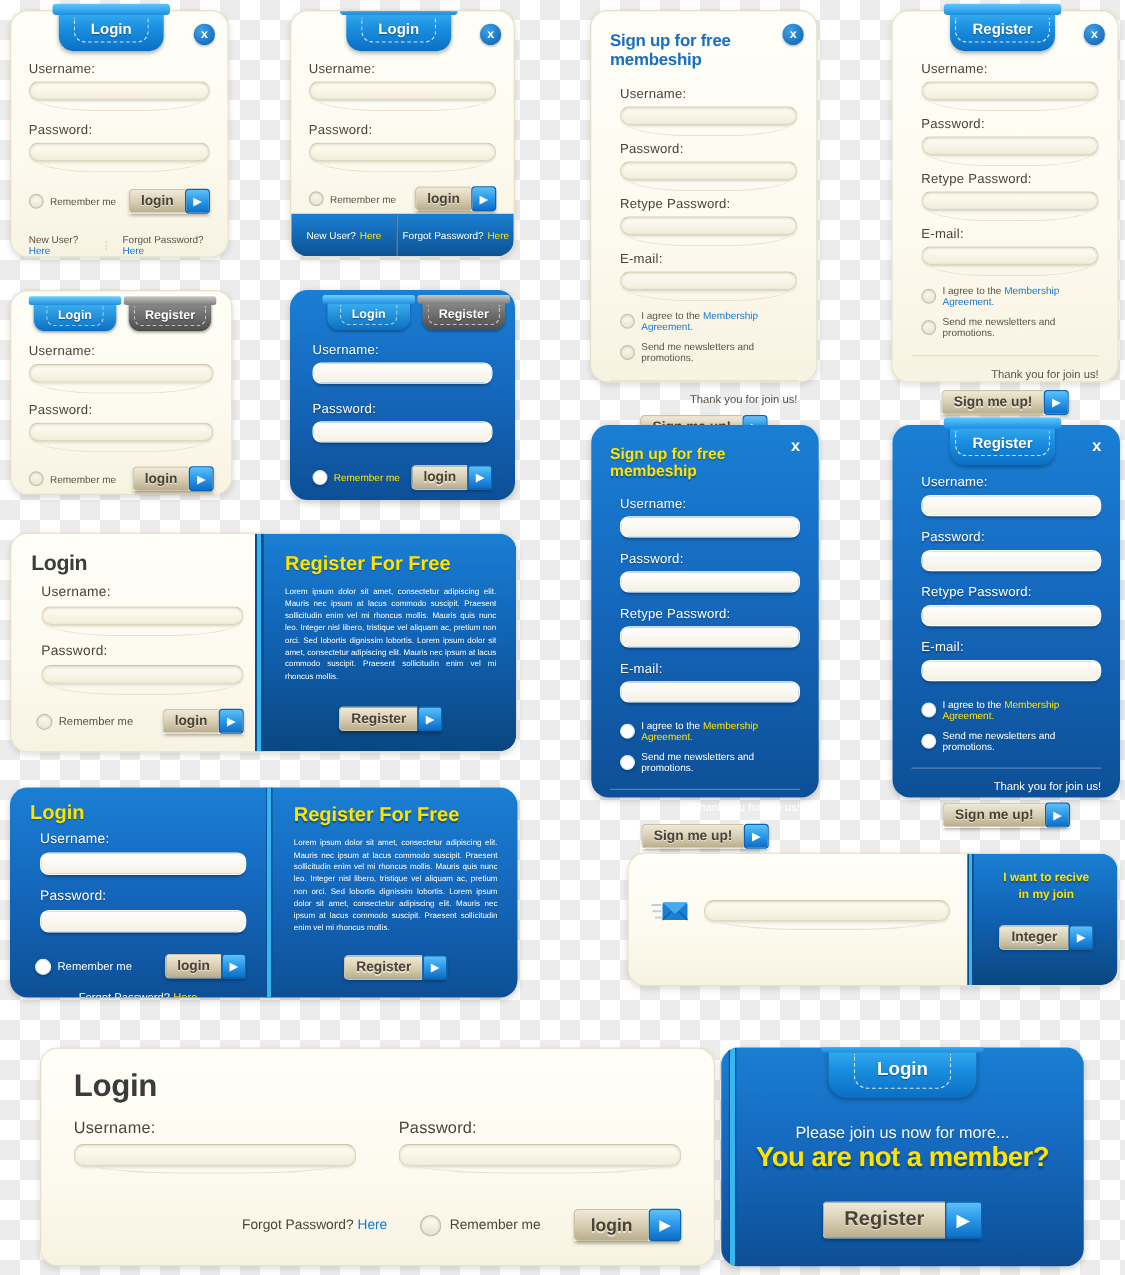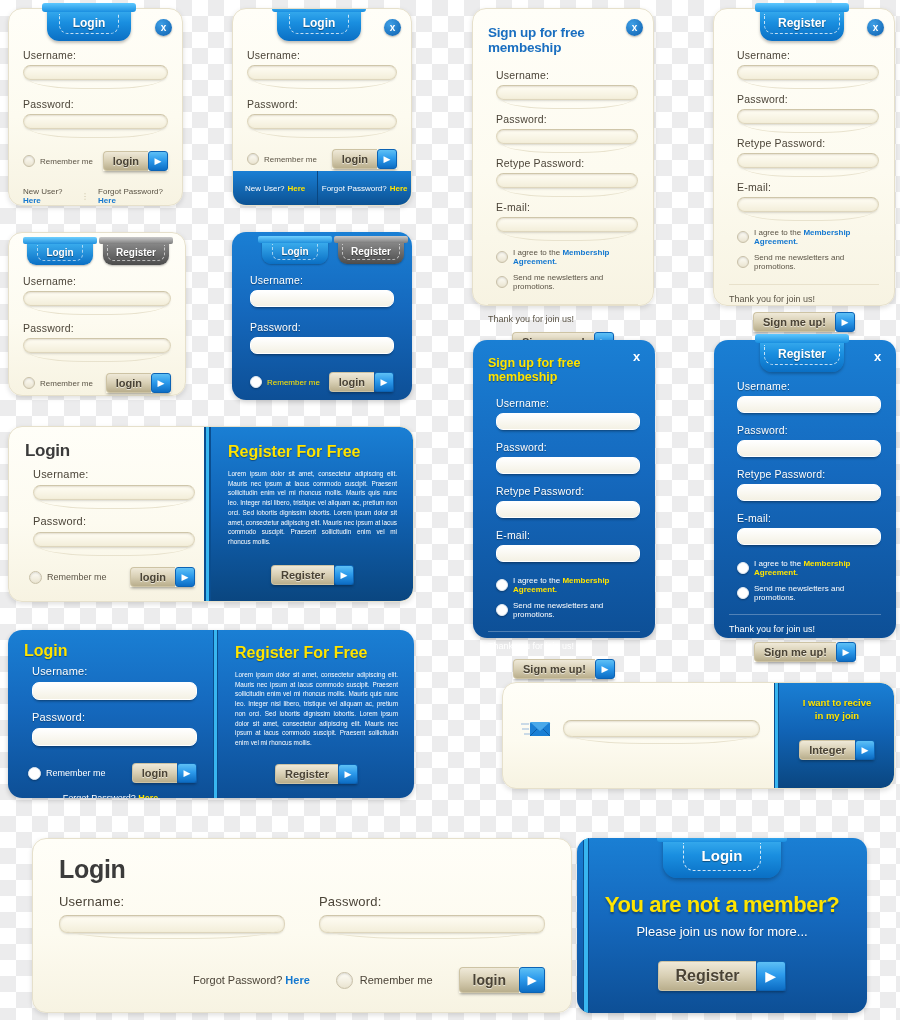--- a/index.html
+++ b/index.html
@@ -111,7 +111,7 @@
   .radio.w { background:#fff; border-color:#dfe9f3; box-shadow:0 1px 2px rgba(0,0,0,.3);}
   .sm{font-size:8px;color:#5a5345;}
   .sm.w{color:#fff;}
-  .link{color:#1478d0;font-weight:bold;}
+  .link{color:#1478d0;font-weight:normal;}
   .link.y{color:#ffe400;}
 
   

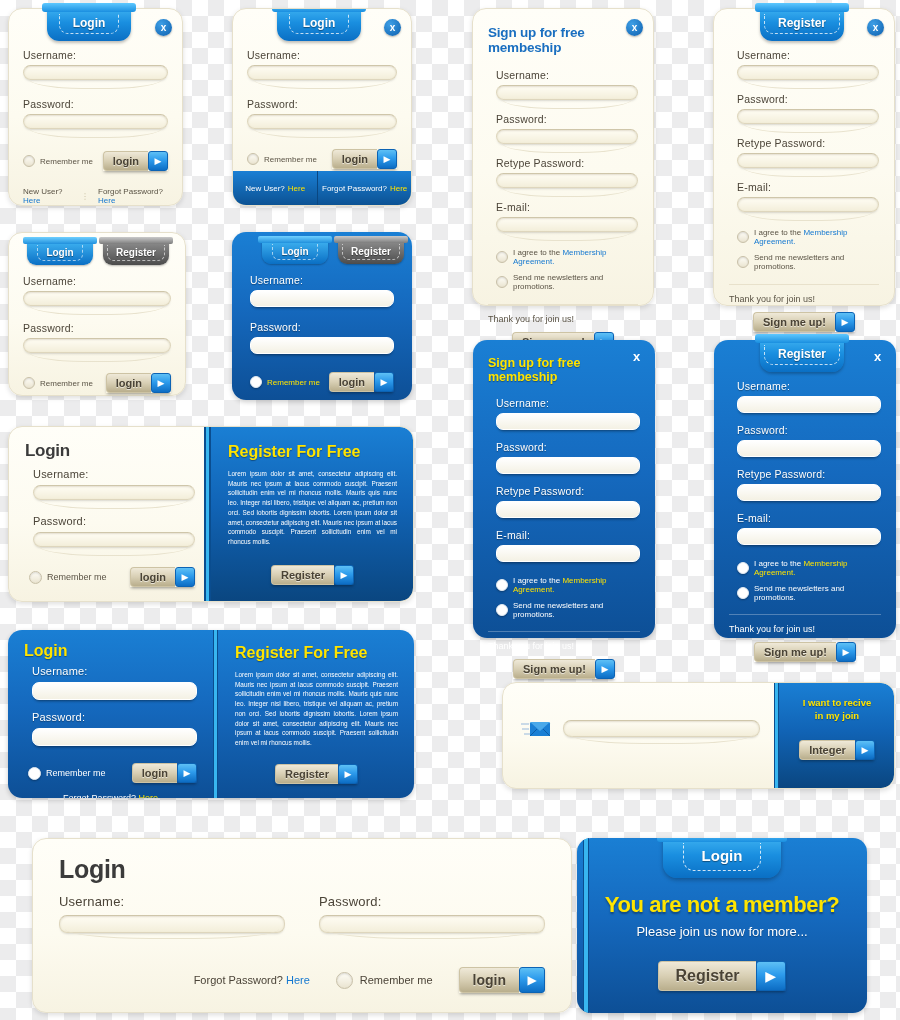--- a/index.html
+++ b/index.html
@@ -143,7 +143,7 @@
   .hd-yellow{font-size:12.5px;font-weight:bold;color:#ffe400;text-shadow:0 1px 1px rgba(0,0,0,.35);}
   .hd-yellow-lg{font-size:16px;font-weight:bold;color:#ffe400;text-shadow:0 1px 1px rgba(0,0,0,.35);}
 
-  .thanks{font-size:9px;color:#5a5345;text-align:left;}
+  .thanks{font-size:9px;color:#5a5345;text-align:right;}
   .thanks.w{color:#fff;}
   .sep{border-top:1px solid rgba(255,255,255,.28);}
   .sep.c{border-top:1px solid #e8e1cb;}

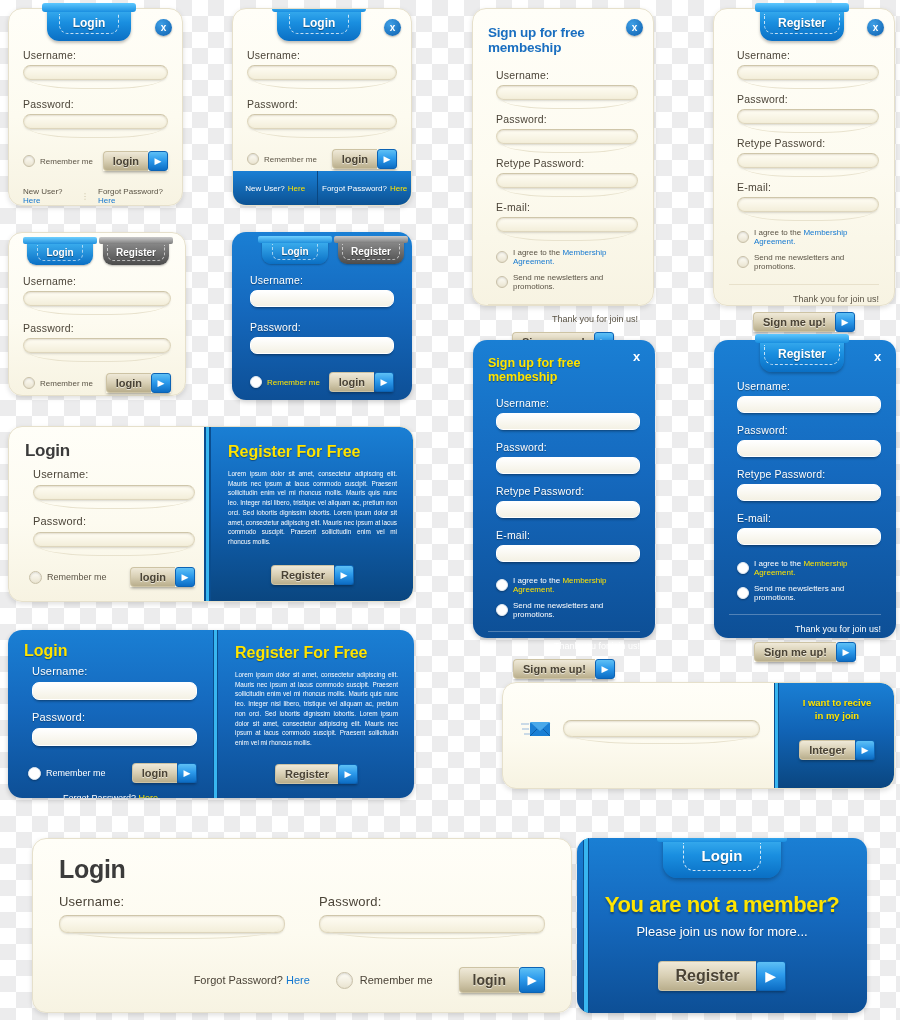--- a/index.html
+++ b/index.html
@@ -633,8 +633,8 @@
                  border:1px dashed rgba(255,255,255,.8);border-top:none;border-radius:0 0 11px 11px;padding:5px 18px 7px;line-height:1;">Login</span>
   </div>
   <div style="padding:54px 14px 0;">
+    <div style="font-size:13px;color:#ffffff;margin-top:6px;text-shadow:0 1px 1px rgba(0,0,0,.3);">Please join us now for more...</div>
     <div style="font-size:22px;font-weight:bold;color:#ffe400;text-shadow:0 2px 2px rgba(0,0,0,.35);letter-spacing:-.4px;">You are not a member?</div>
-    <div style="font-size:13px;color:#ffffff;margin-top:6px;text-shadow:0 1px 1px rgba(0,0,0,.3);">Please join us now for more...</div>
     <div style="display:flex;justify-content:center;margin-top:22px;">
       <div class="btn big" style="height:30px;">
         <div class="t" style="font-size:16px;padding:0 16px;">Register</div>

